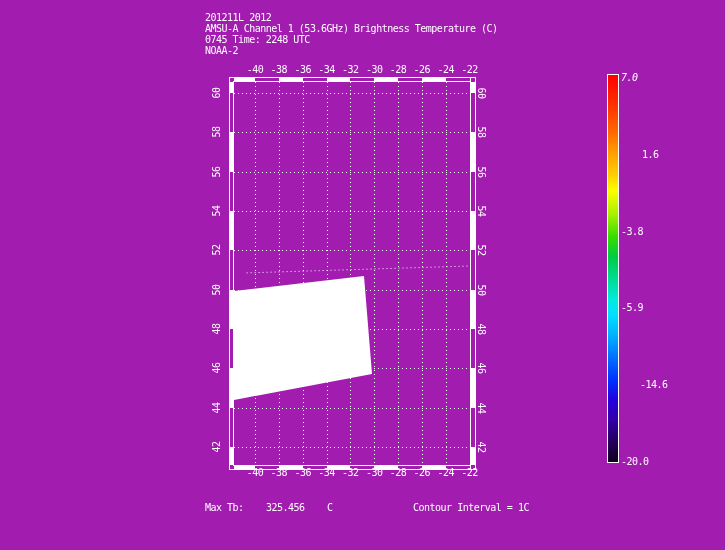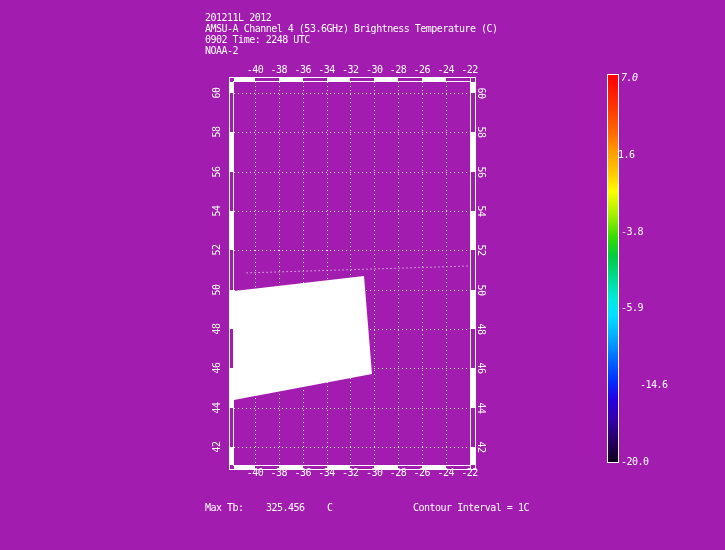--- a/index.html
+++ b/index.html
@@ -26,7 +26,7 @@
 <div id="stage">
 
   <div class="txt" style="left:205px;top:13px">201211L 2012</div>
-  <div class="txt" style="left:205px;top:24px">AMSU-A Channel 4 (53.6GHz) Brightness Temperature (C)</div>
+  <div class="txt" style="left:205px;top:24px">AMSU-A Channel 1 (53.6GHz) Brightness Temperature (C)</div>
   <div class="txt" style="left:205px;top:35px">0902 Time: 2248 UTC</div>
   <div class="txt" style="left:205px;top:46px">NOAA-2</div>
 

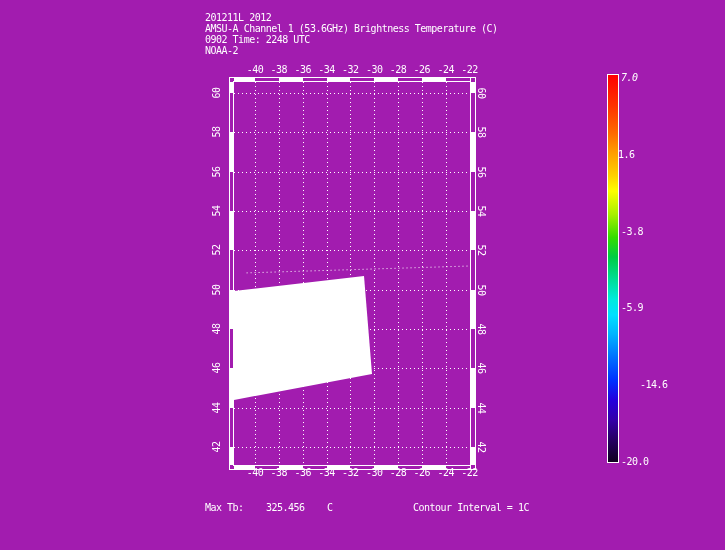--- a/index.html
+++ b/index.html
@@ -27,7 +27,7 @@
 
   <div class="txt" style="left:205px;top:13px">201211L 2012</div>
   <div class="txt" style="left:205px;top:24px">AMSU-A Channel 1 (53.6GHz) Brightness Temperature (C)</div>
-  <div class="txt" style="left:205px;top:35px">0902 Time: 2248 UTC</div>
+  <div class="txt" style="left:205px;top:35px">0745 Time: 2248 UTC</div>
   <div class="txt" style="left:205px;top:46px">NOAA-2</div>
 
   <div class="box" style="left:229px;top:77px;width:247px;height:393px"></div>

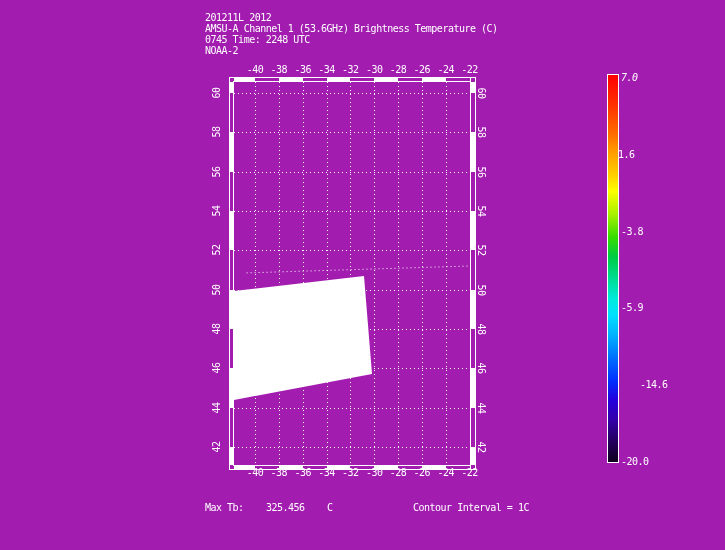--- a/index.html
+++ b/index.html
@@ -120,7 +120,7 @@
       <div class="tick rot-r" style="left: 468px; top: 441.9px;">42</div>
       <div class="txt" style="left: 621px; top: 73px; font-style: italic;">7.0</div>
       <div class="cbar-tick" style="left: 608px; top: 154.8px;"></div>
-      <div class="txt" style="left: 618px; top: 149.8px; text-align: right;">1.6</div>
+      <div class="txt" style="left: 642px; top: 149.8px; text-align: right;">1.6</div>
       <div class="cbar-tick" style="left: 608px; top: 231.6px;"></div>
       <div class="txt" style="left: 621px; top: 226.6px;">-3.8</div>
       <div class="cbar-tick" style="left: 608px; top: 308.4px;"></div>

